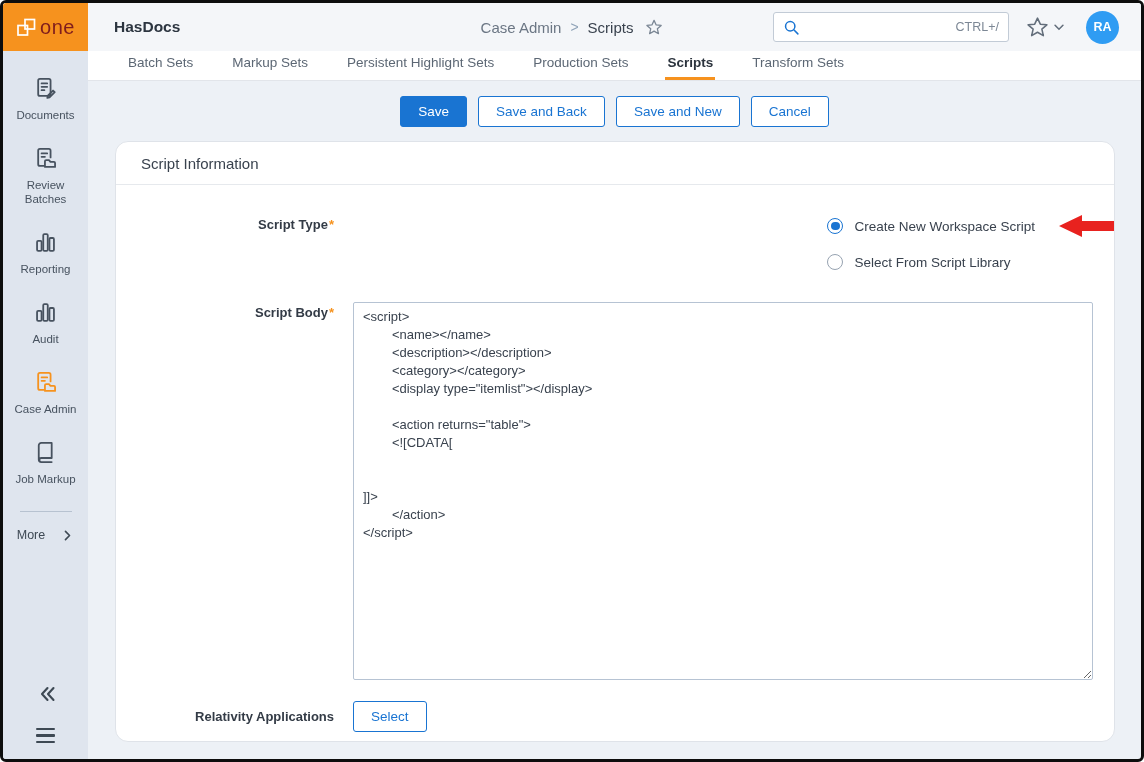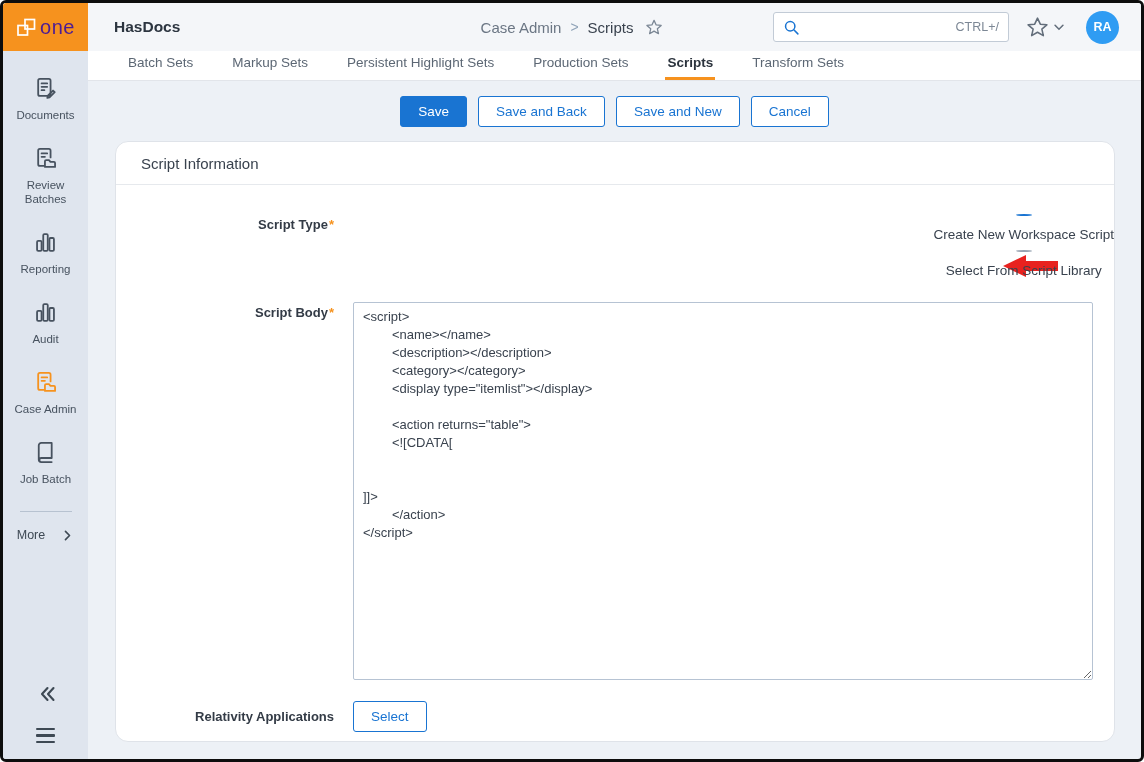--- a/index.html
+++ b/index.html
@@ -13,7 +13,7 @@
   .topbar { flex:0 0 48px; background:#f4f6f9; display:flex; align-items:center; position:relative; }
   .logo { width:85px; height:48px; background:#f6921e; display:flex; align-items:center;
           justify-content:center; gap:3px; flex:0 0 85px; }
-  .logo-text { color:#4c1d95; font-size:20px; letter-spacing:.5px; font-weight:500; }
+  .logo-text { color:#7f1d1d; font-size:20px; letter-spacing:.5px; font-weight:500; }
   .ws-title { font-size:15.5px; font-weight:bold; color:#2c3540; margin-left:26px; }
   .breadcrumb { position:absolute; left:50%; transform:translateX(-50%); display:flex;
                 align-items:center; gap:9px; font-size:15px; }

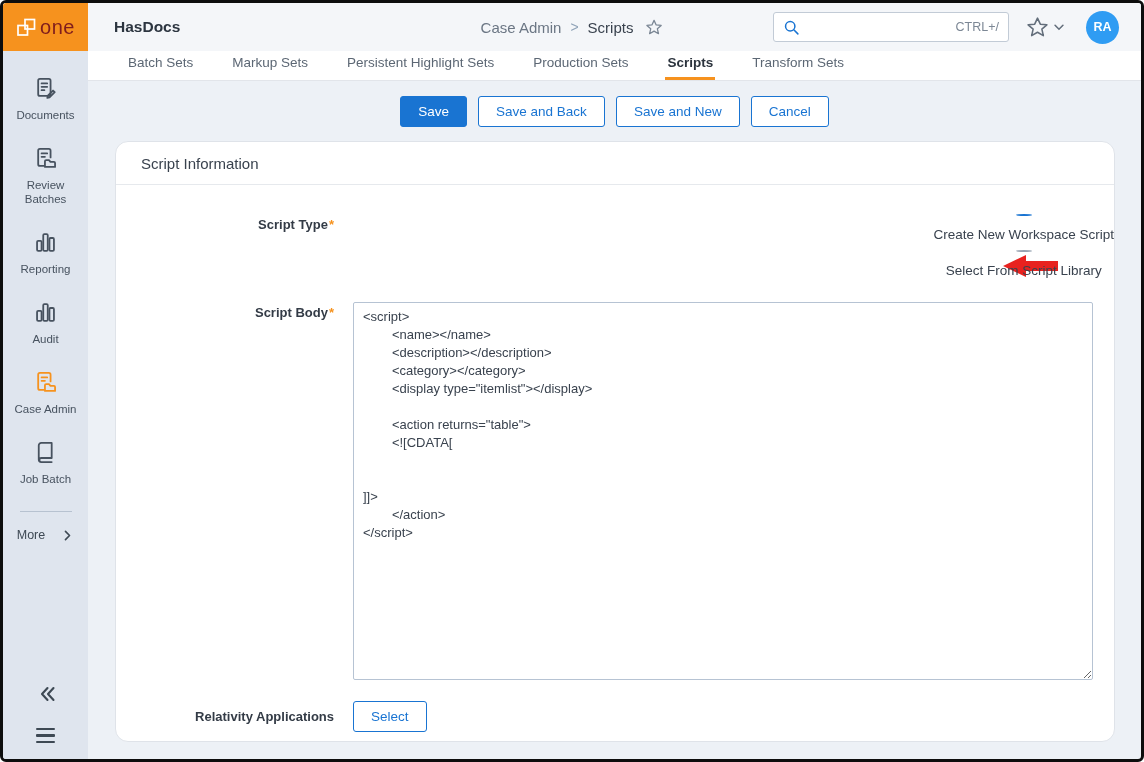--- a/index.html
+++ b/index.html
@@ -71,7 +71,7 @@
   .req { color:#f6921e; margin-left:1px; }
   .ctrl-col { margin-left:19px; }
 
-  .radio-opt { display:flex; align-items:center; gap:11px; height:24px; cursor:pointer;flex-direction:column; }
+  .radio-opt { display:flex; align-items:center; gap:11px; height:24px; cursor:pointer; }
   .radio-opt + .radio-opt { margin-top:12px; }
   .radio { width:16px; height:16px; border-radius:50%; border:1.6px solid #97a3b1; background:#fff; position:relative; }
   .radio.selected { border-color:#1974d2; }

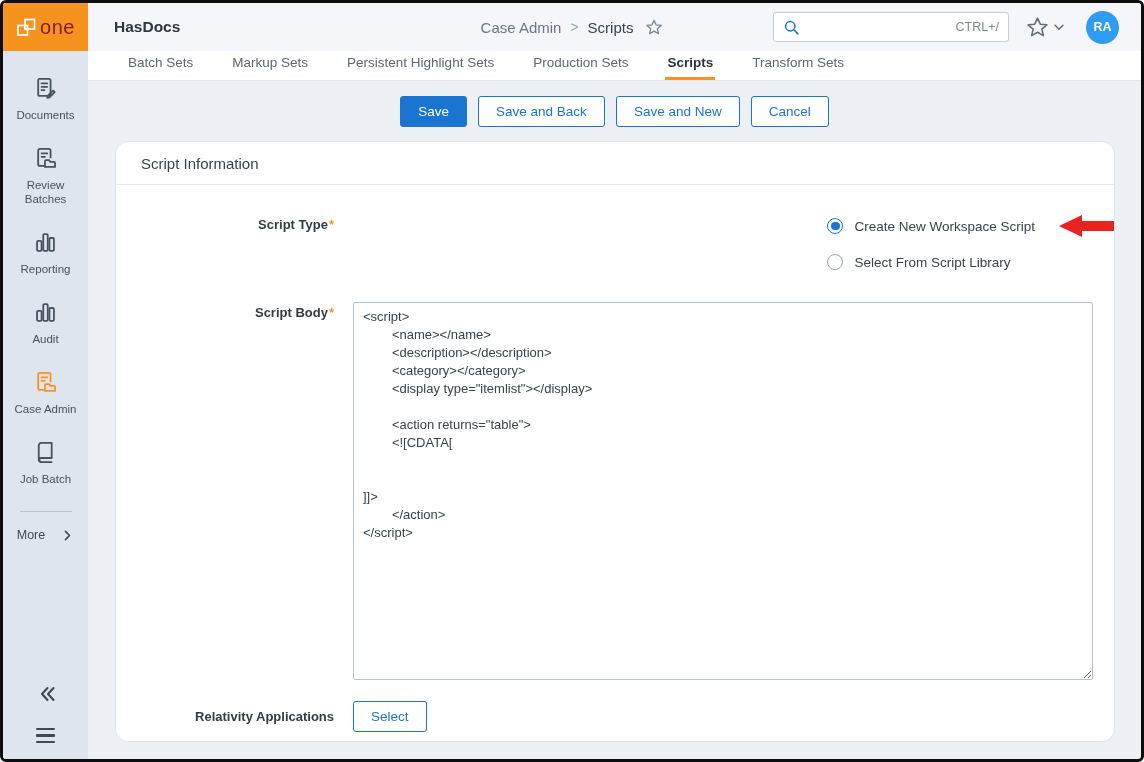--- a/index.html
+++ b/index.html
@@ -205,7 +205,7 @@
             <path d="M17.5 20.5H8.3a2.3 2.3 0 0 1-2.3-2.3V5.8a2.3 2.3 0 0 1 2.3-2.3h9.2v13.4H8.3a1.8 1.8 0 0 0 0 3.6h9.2z"></path>
           </svg>
         </span>
-        <span class="lbl">Job Batch</span>
+        <span class="lbl">Job Markup</span>
       </div>
 
       <div class="side-divider"></div>

